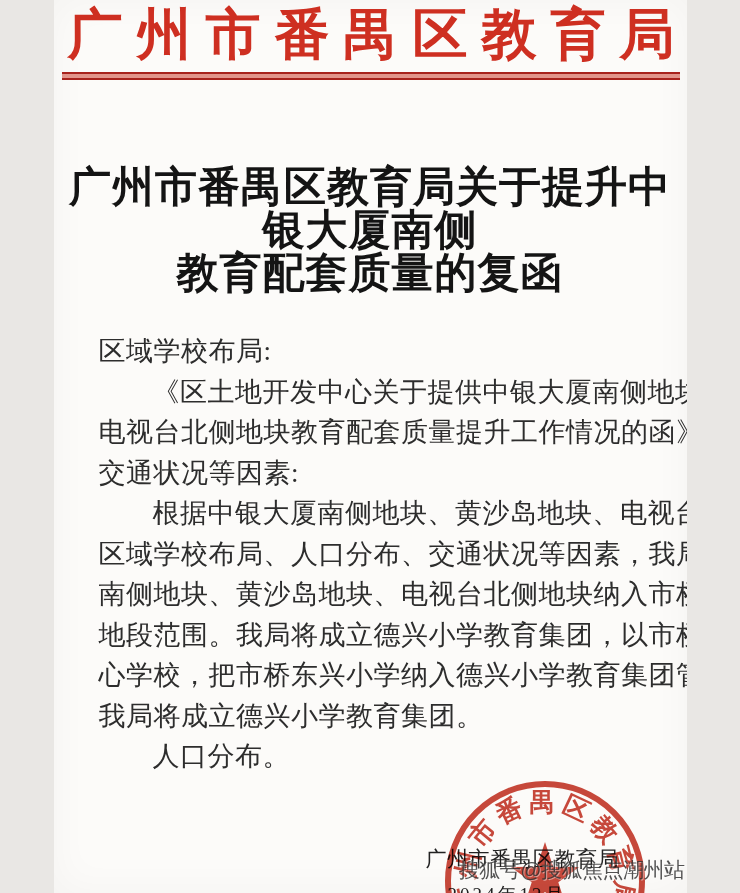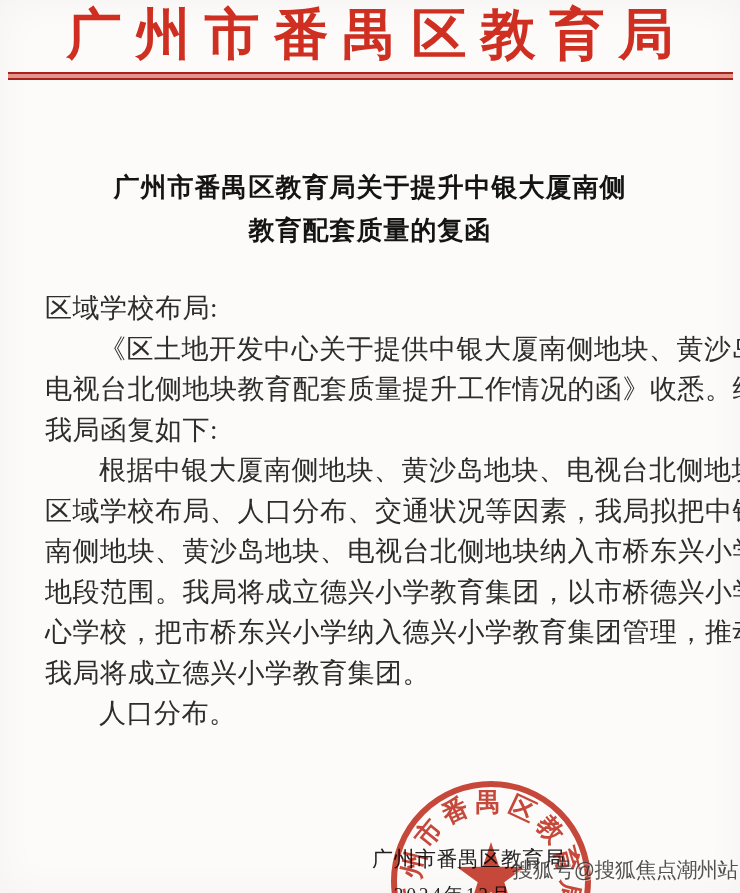--- a/index.html
+++ b/index.html
@@ -5,7 +5,7 @@
   html, body { margin: 0; padding: 0; background: #e9e7e4; }
   .page {
     position: relative;
-    width: 740px;
+    width: 633px;
     height: 893px;
     margin: 0 auto;
     background: #fcfbf9;

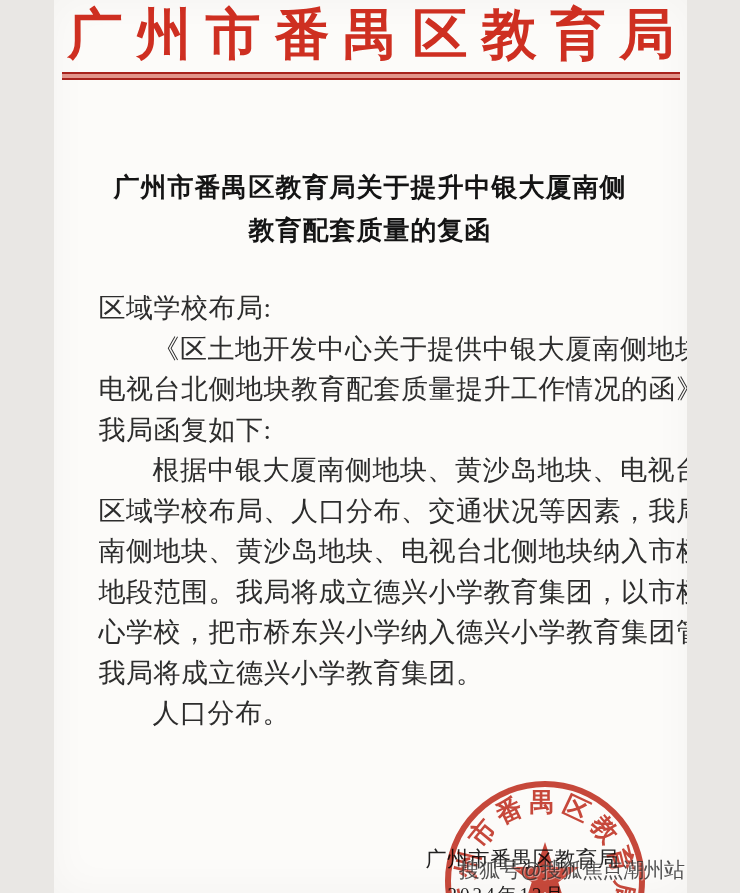--- a/index.html
+++ b/index.html
@@ -37,7 +37,7 @@
     text-align: center;
     color: #141414;
     font-weight: bold;
-    font-size: 26px;
+    font-size: 42px;
     line-height: 43px;
     letter-spacing: 1px;
   }

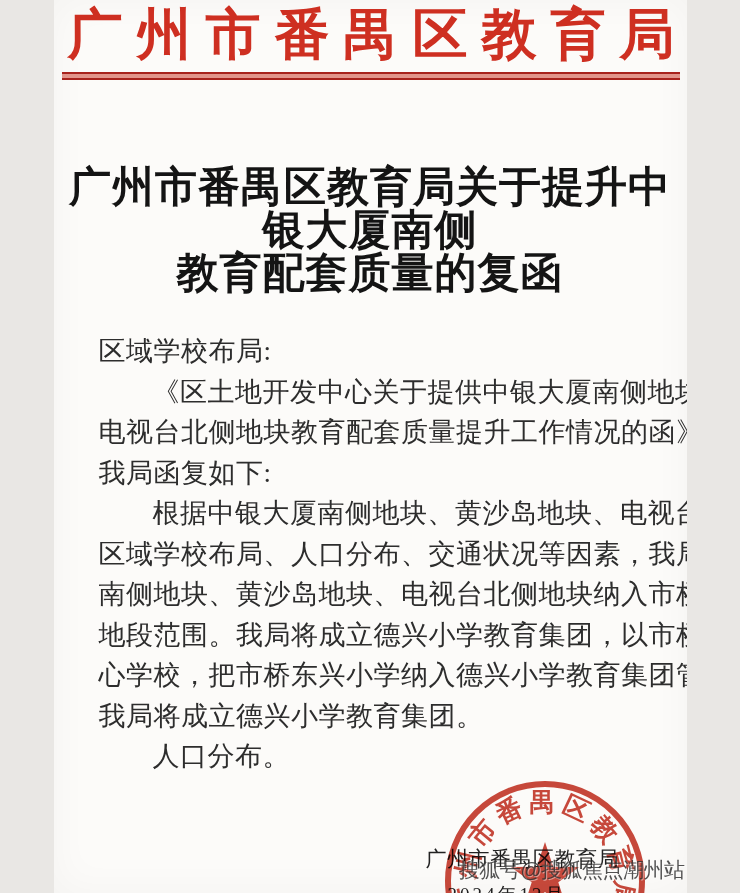--- a/index.html
+++ b/index.html
@@ -111,7 +111,7 @@
     <div>
         <div class="line indent">《区土地开发中心关于提供中银大厦南侧地块、黄沙岛地块、</div>
         <div class="line">电视台北侧地块教育配套质量提升工作情况的函》收悉。经研究，</div>
-        <div class="line">我局函复如下:</div>
+        <div class="line">交通状况等因素:</div>
         <div class="line indent">根据中银大厦南侧地块、黄沙岛地块、电视台北侧地块所在</div>
         <div class="line">区域学校布局、人口分布、交通状况等因素，我局拟把中银大厦</div>
         <div class="line">南侧地块、黄沙岛地块、电视台北侧地块纳入市桥东兴小学招生</div>

